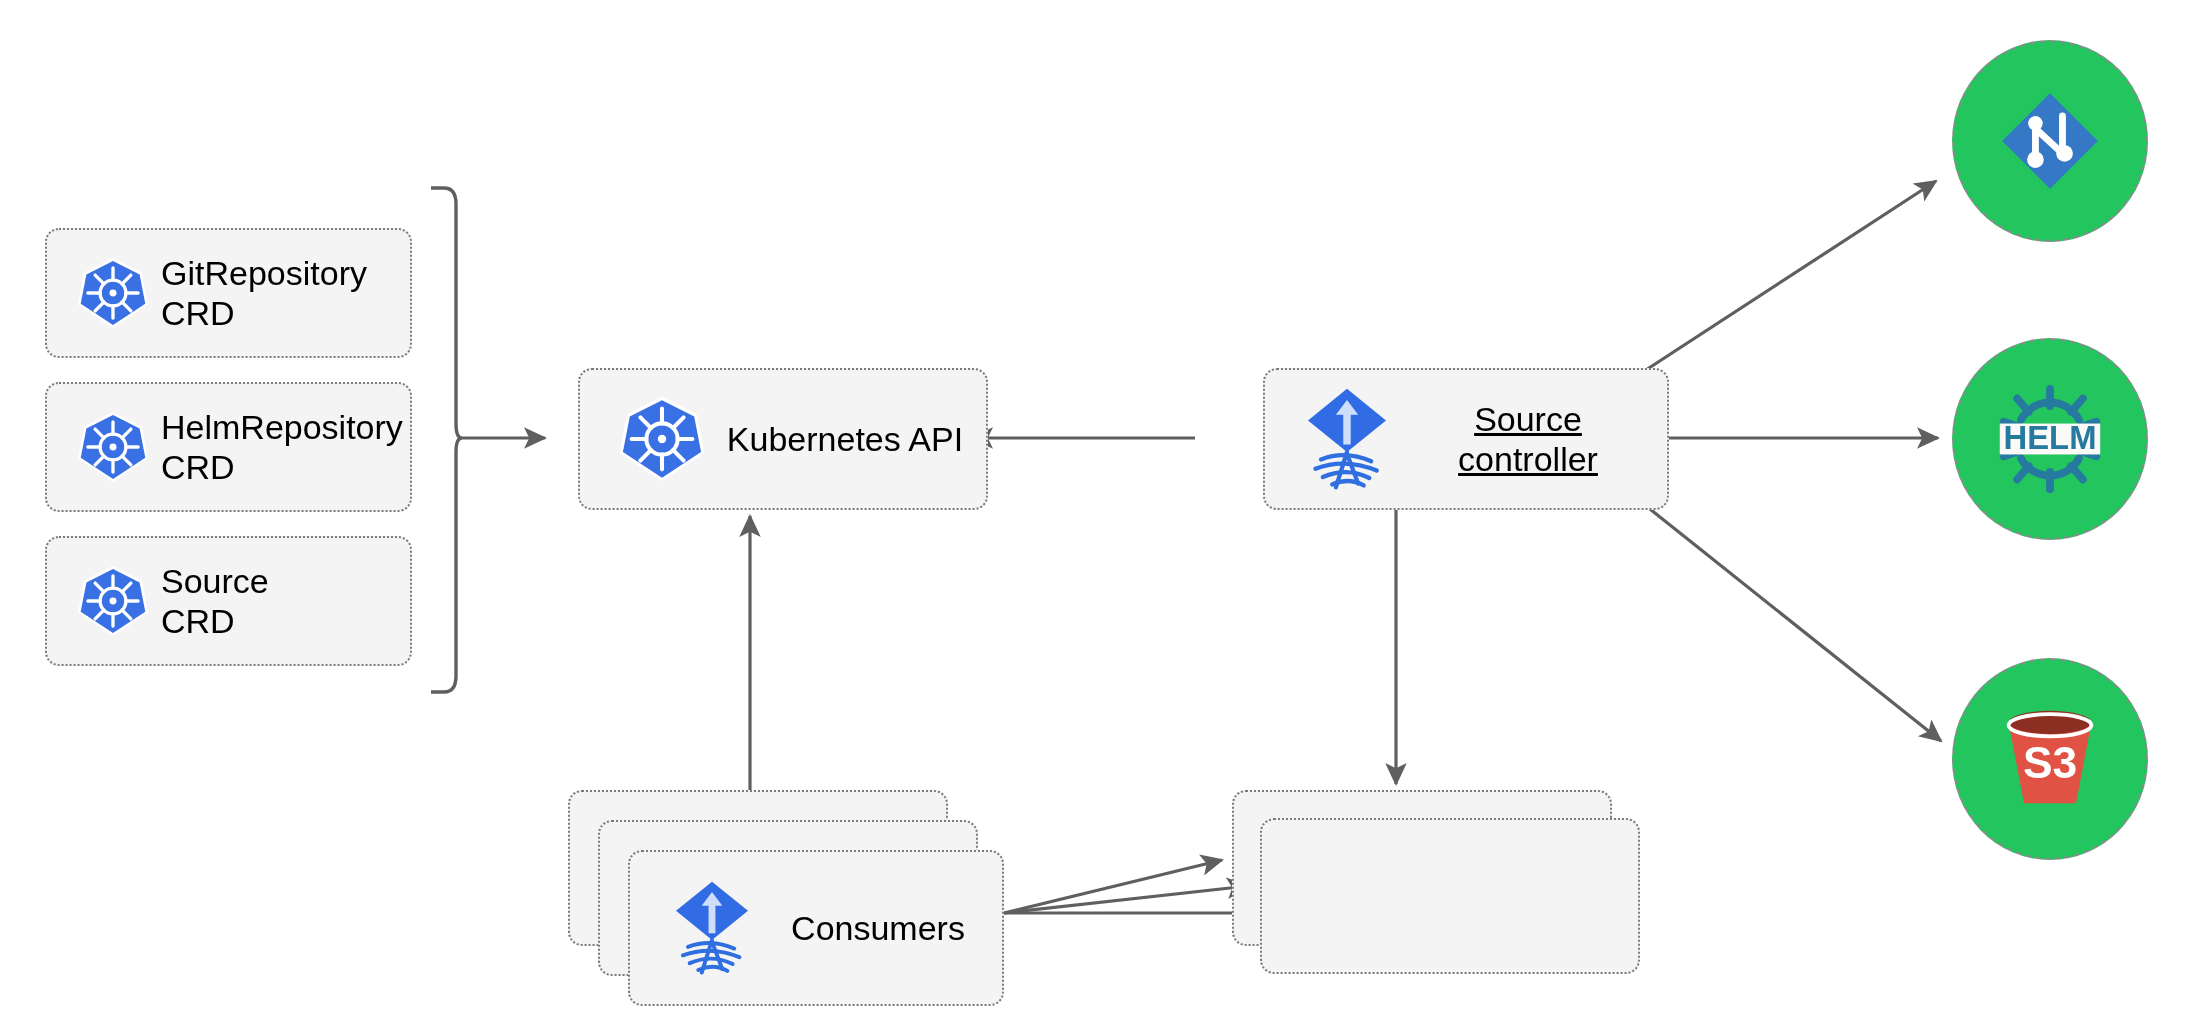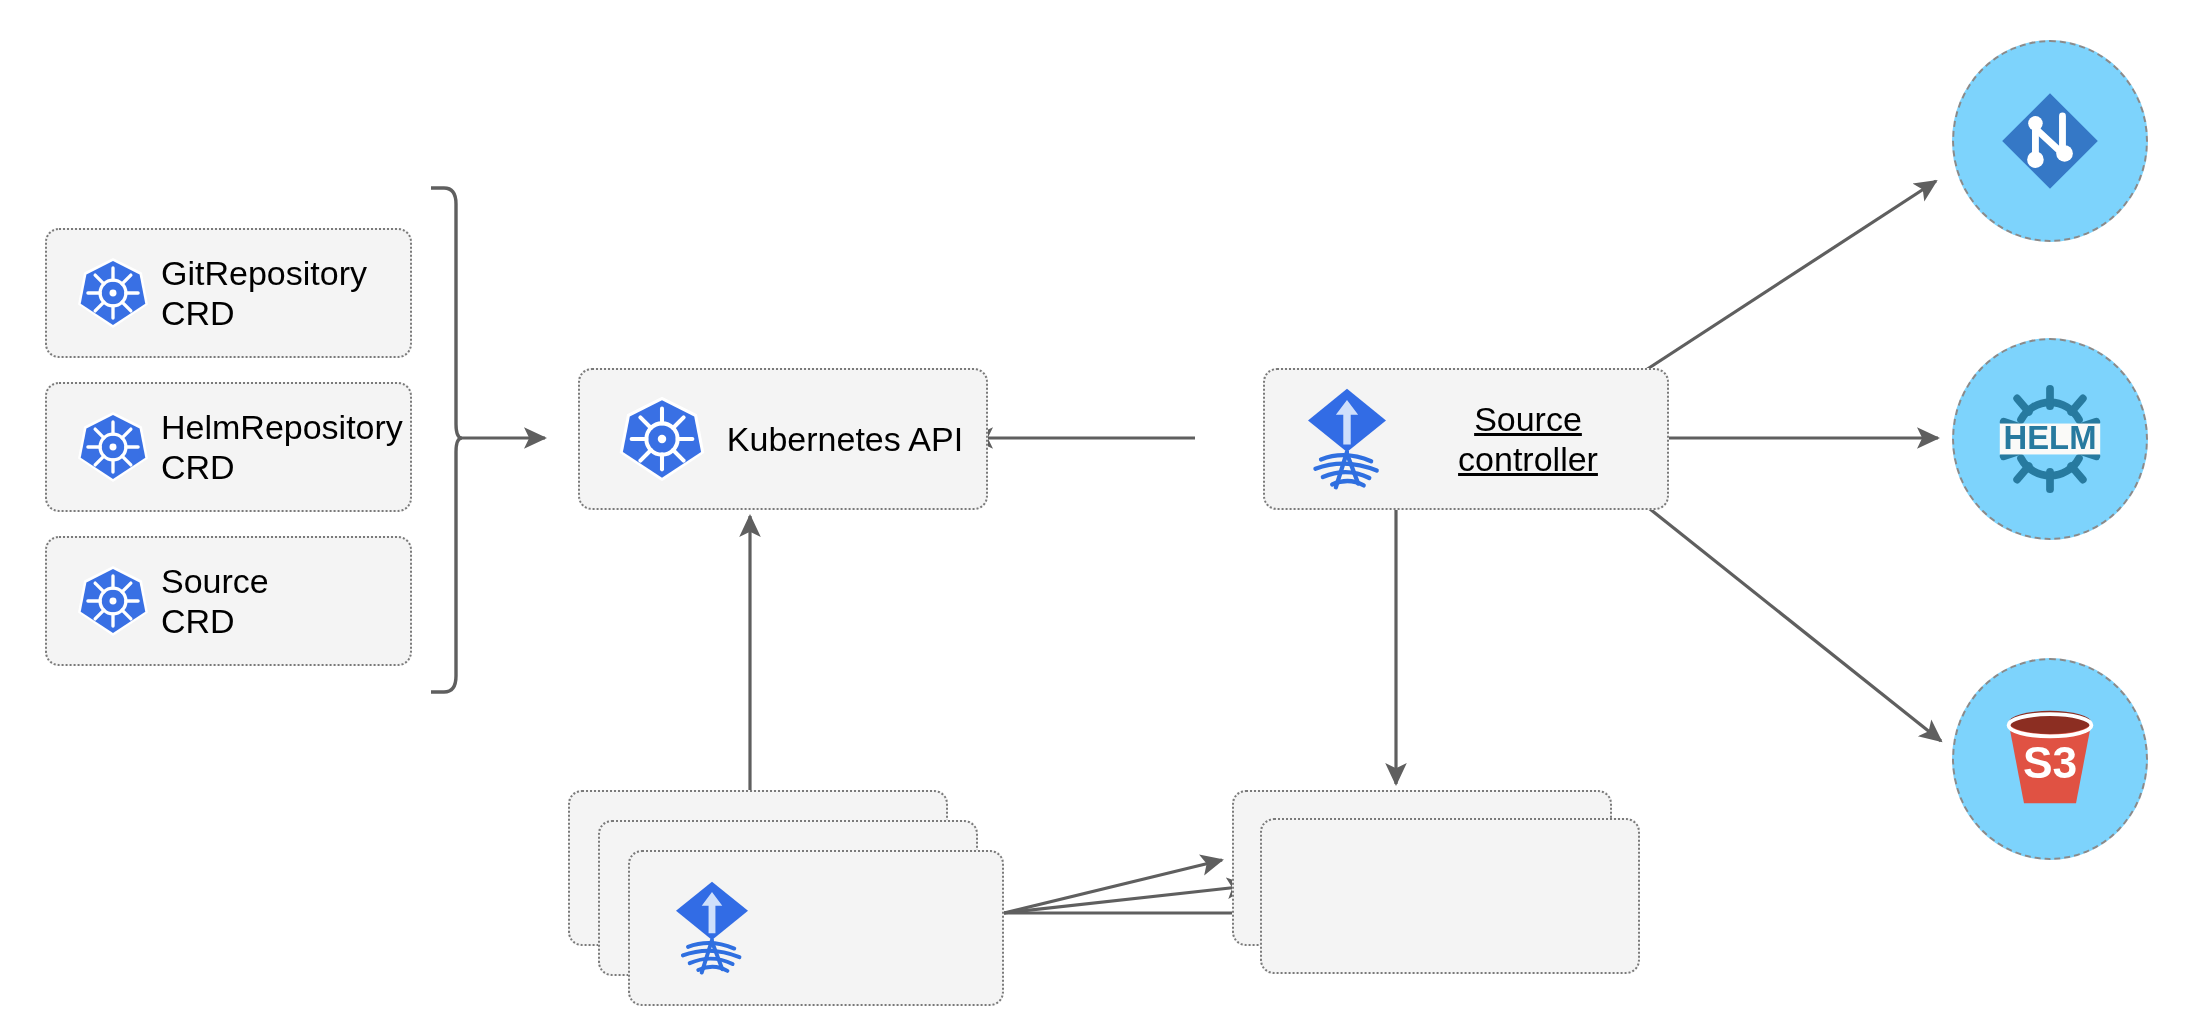--- a/index.html
+++ b/index.html
@@ -90,7 +90,7 @@
     box-sizing: border-box;
     border: 2.5px dashed #8a8a8a;
     border-radius: 50%;
-    background: #7dd3fc;
+    background: #22c55e;
     display: flex;
     align-items: center;
     justify-content: center;

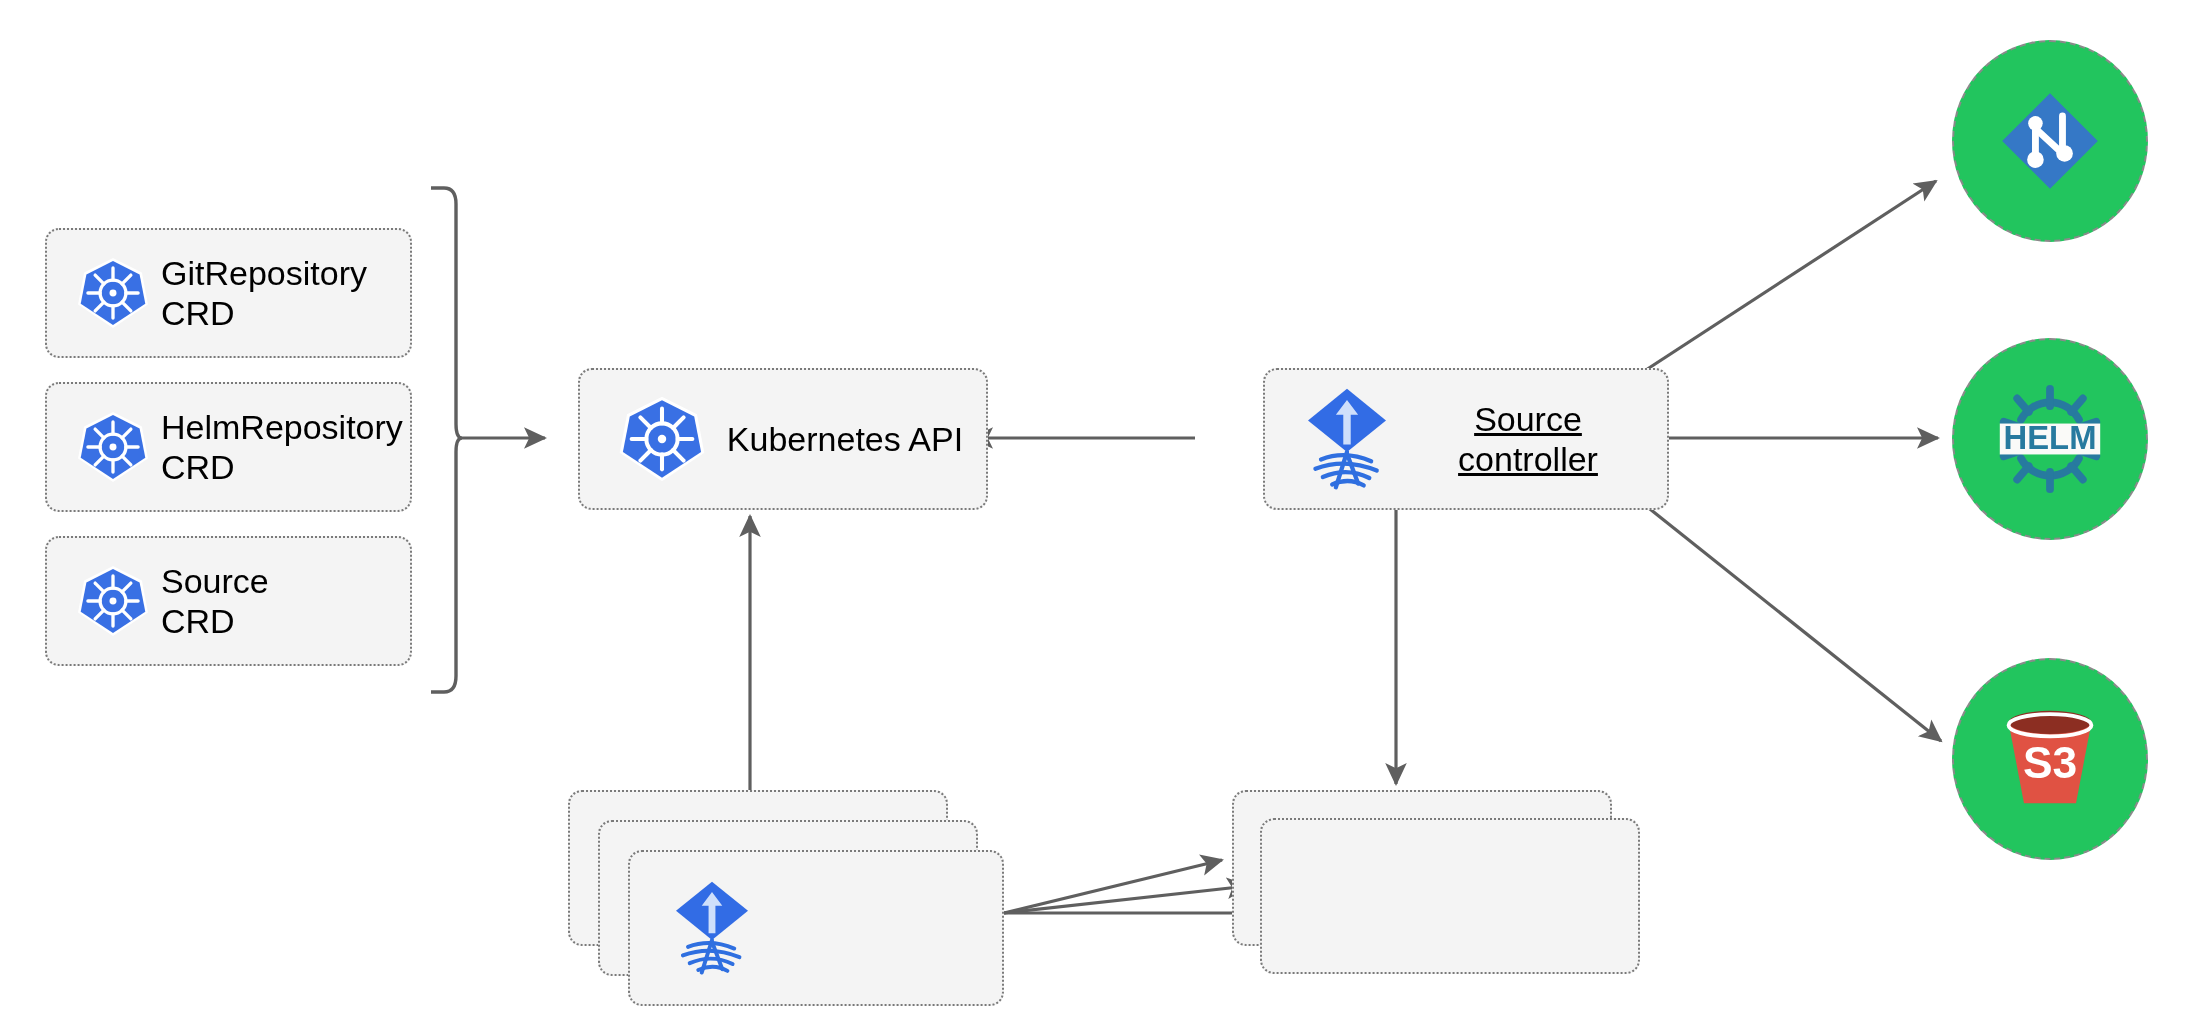--- a/index.html
+++ b/index.html
@@ -270,6 +270,7 @@
         </g>
       </svg>
     </span>
+    <span class="node-label">Consumers</span>
   </div>
 
   <div class="node ghost" style="left:1232px; top:790px; width:380px; height:156px;"></div>

